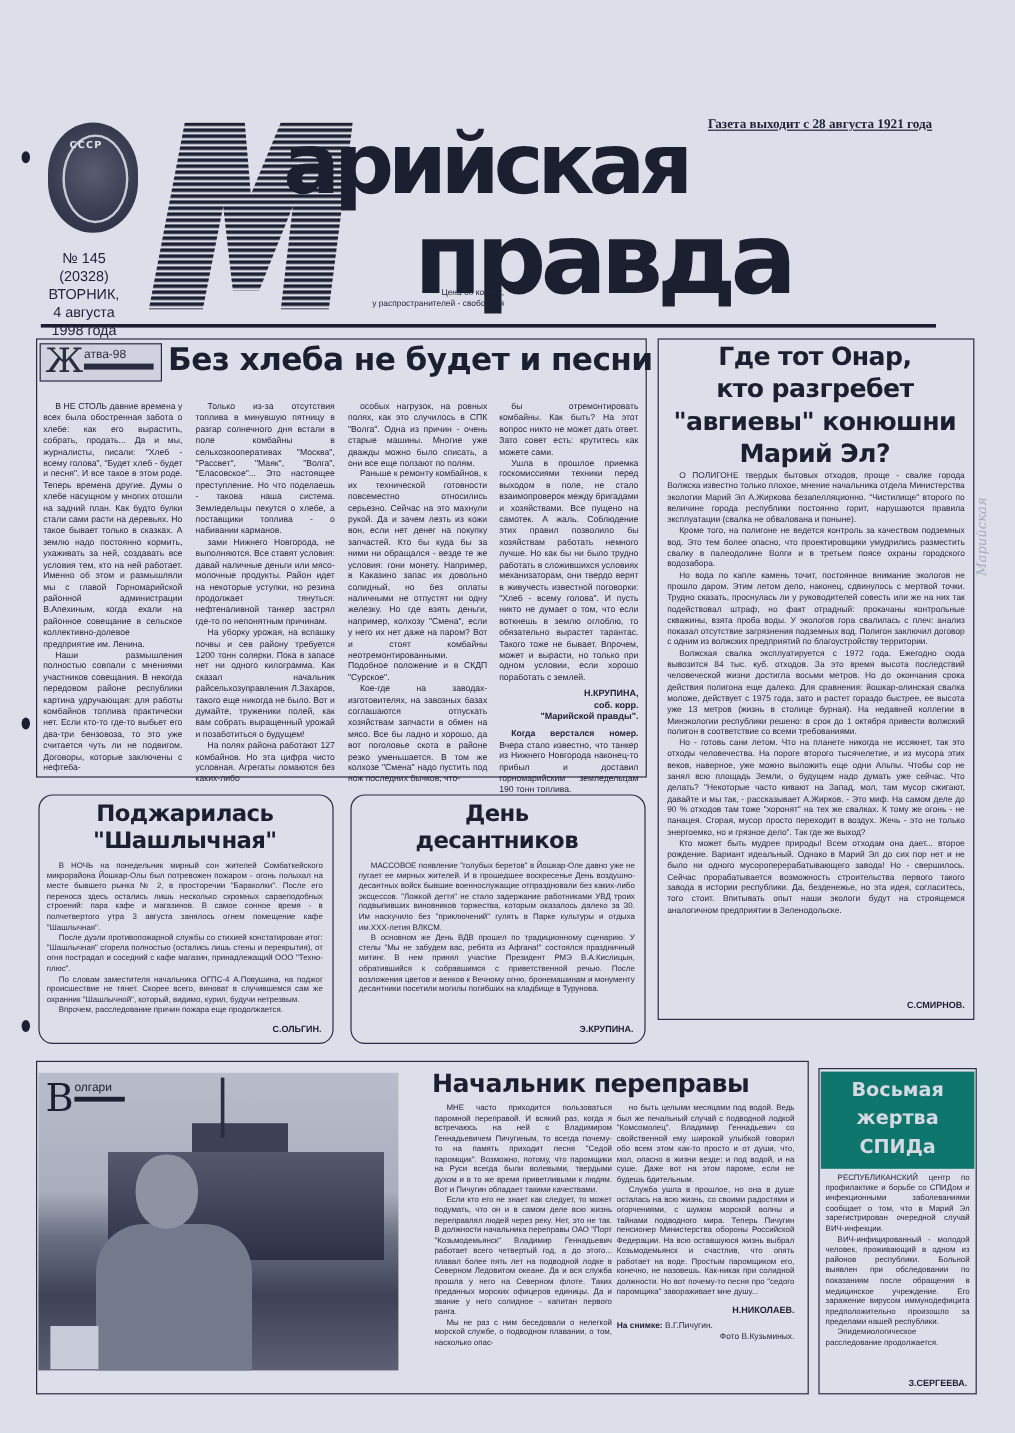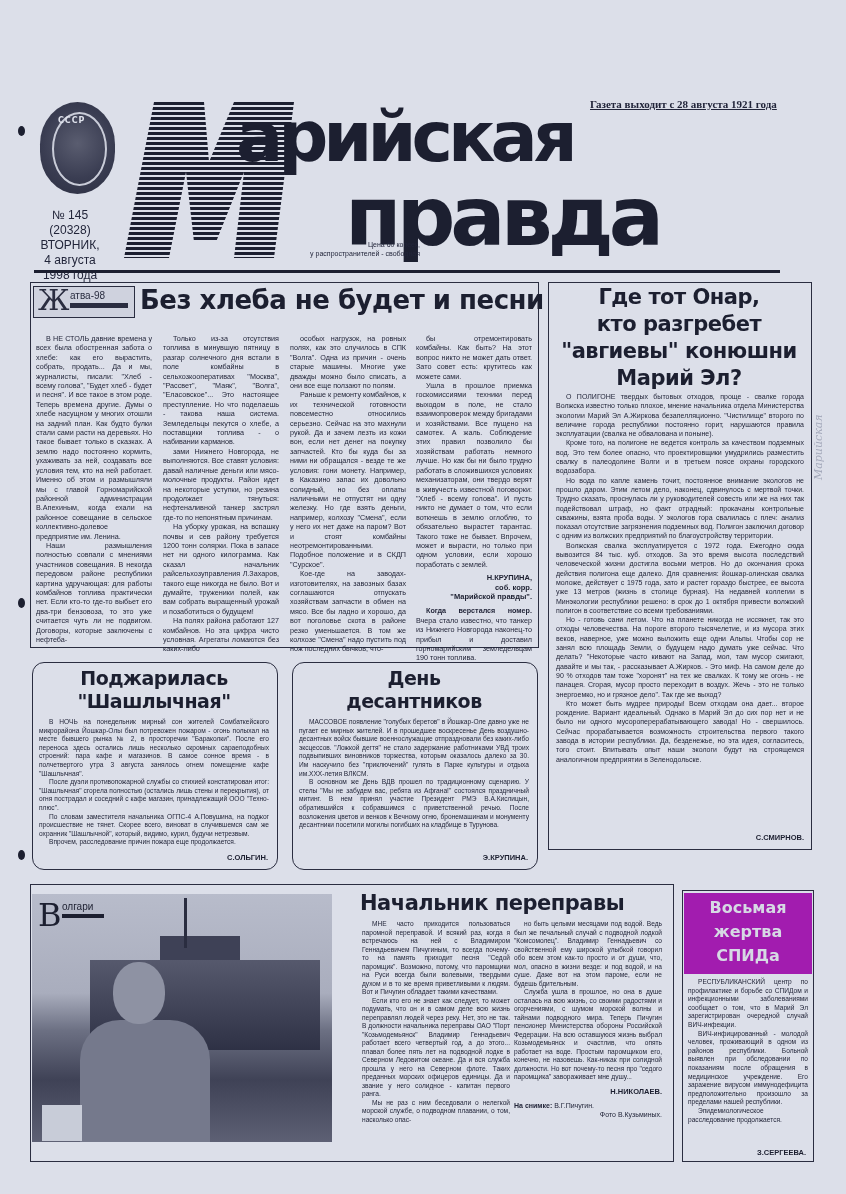--- a/index.html
+++ b/index.html
@@ -49,7 +49,7 @@
   .vol-tag-s { left:62px; top:901px; font-family:"Liberation Sans", sans-serif; font-size:10px; color:#1c1f30; }
   .vol-bar { left:62px; top:914px; width:42px; height:4px; background:#1c1f30; }
 
-  .aids-head { left:684px; top:893px; width:128px; height:78px; background:#a21caf; color:#d6d9e4; text-align:center; font-weight:bold; font-size:16px; line-height:24px; padding-top:3px; }
+  .aids-head { left:684px; top:893px; width:128px; height:78px; background:#0f766e; color:#d6d9e4; text-align:center; font-weight:bold; font-size:16px; line-height:24px; padding-top:3px; }
   .margin-note { left:812px; top:330px; width:18px; height:150px; color:#8d93a8; font-family:"DejaVu Serif", serif; font-style:italic; font-size:11px; writing-mode:vertical-rl; transform:rotate(180deg); opacity:.7; }
   .bullet { width:7px; height:10px; border-radius:50%; background:#1c1f30; }
 </style>

